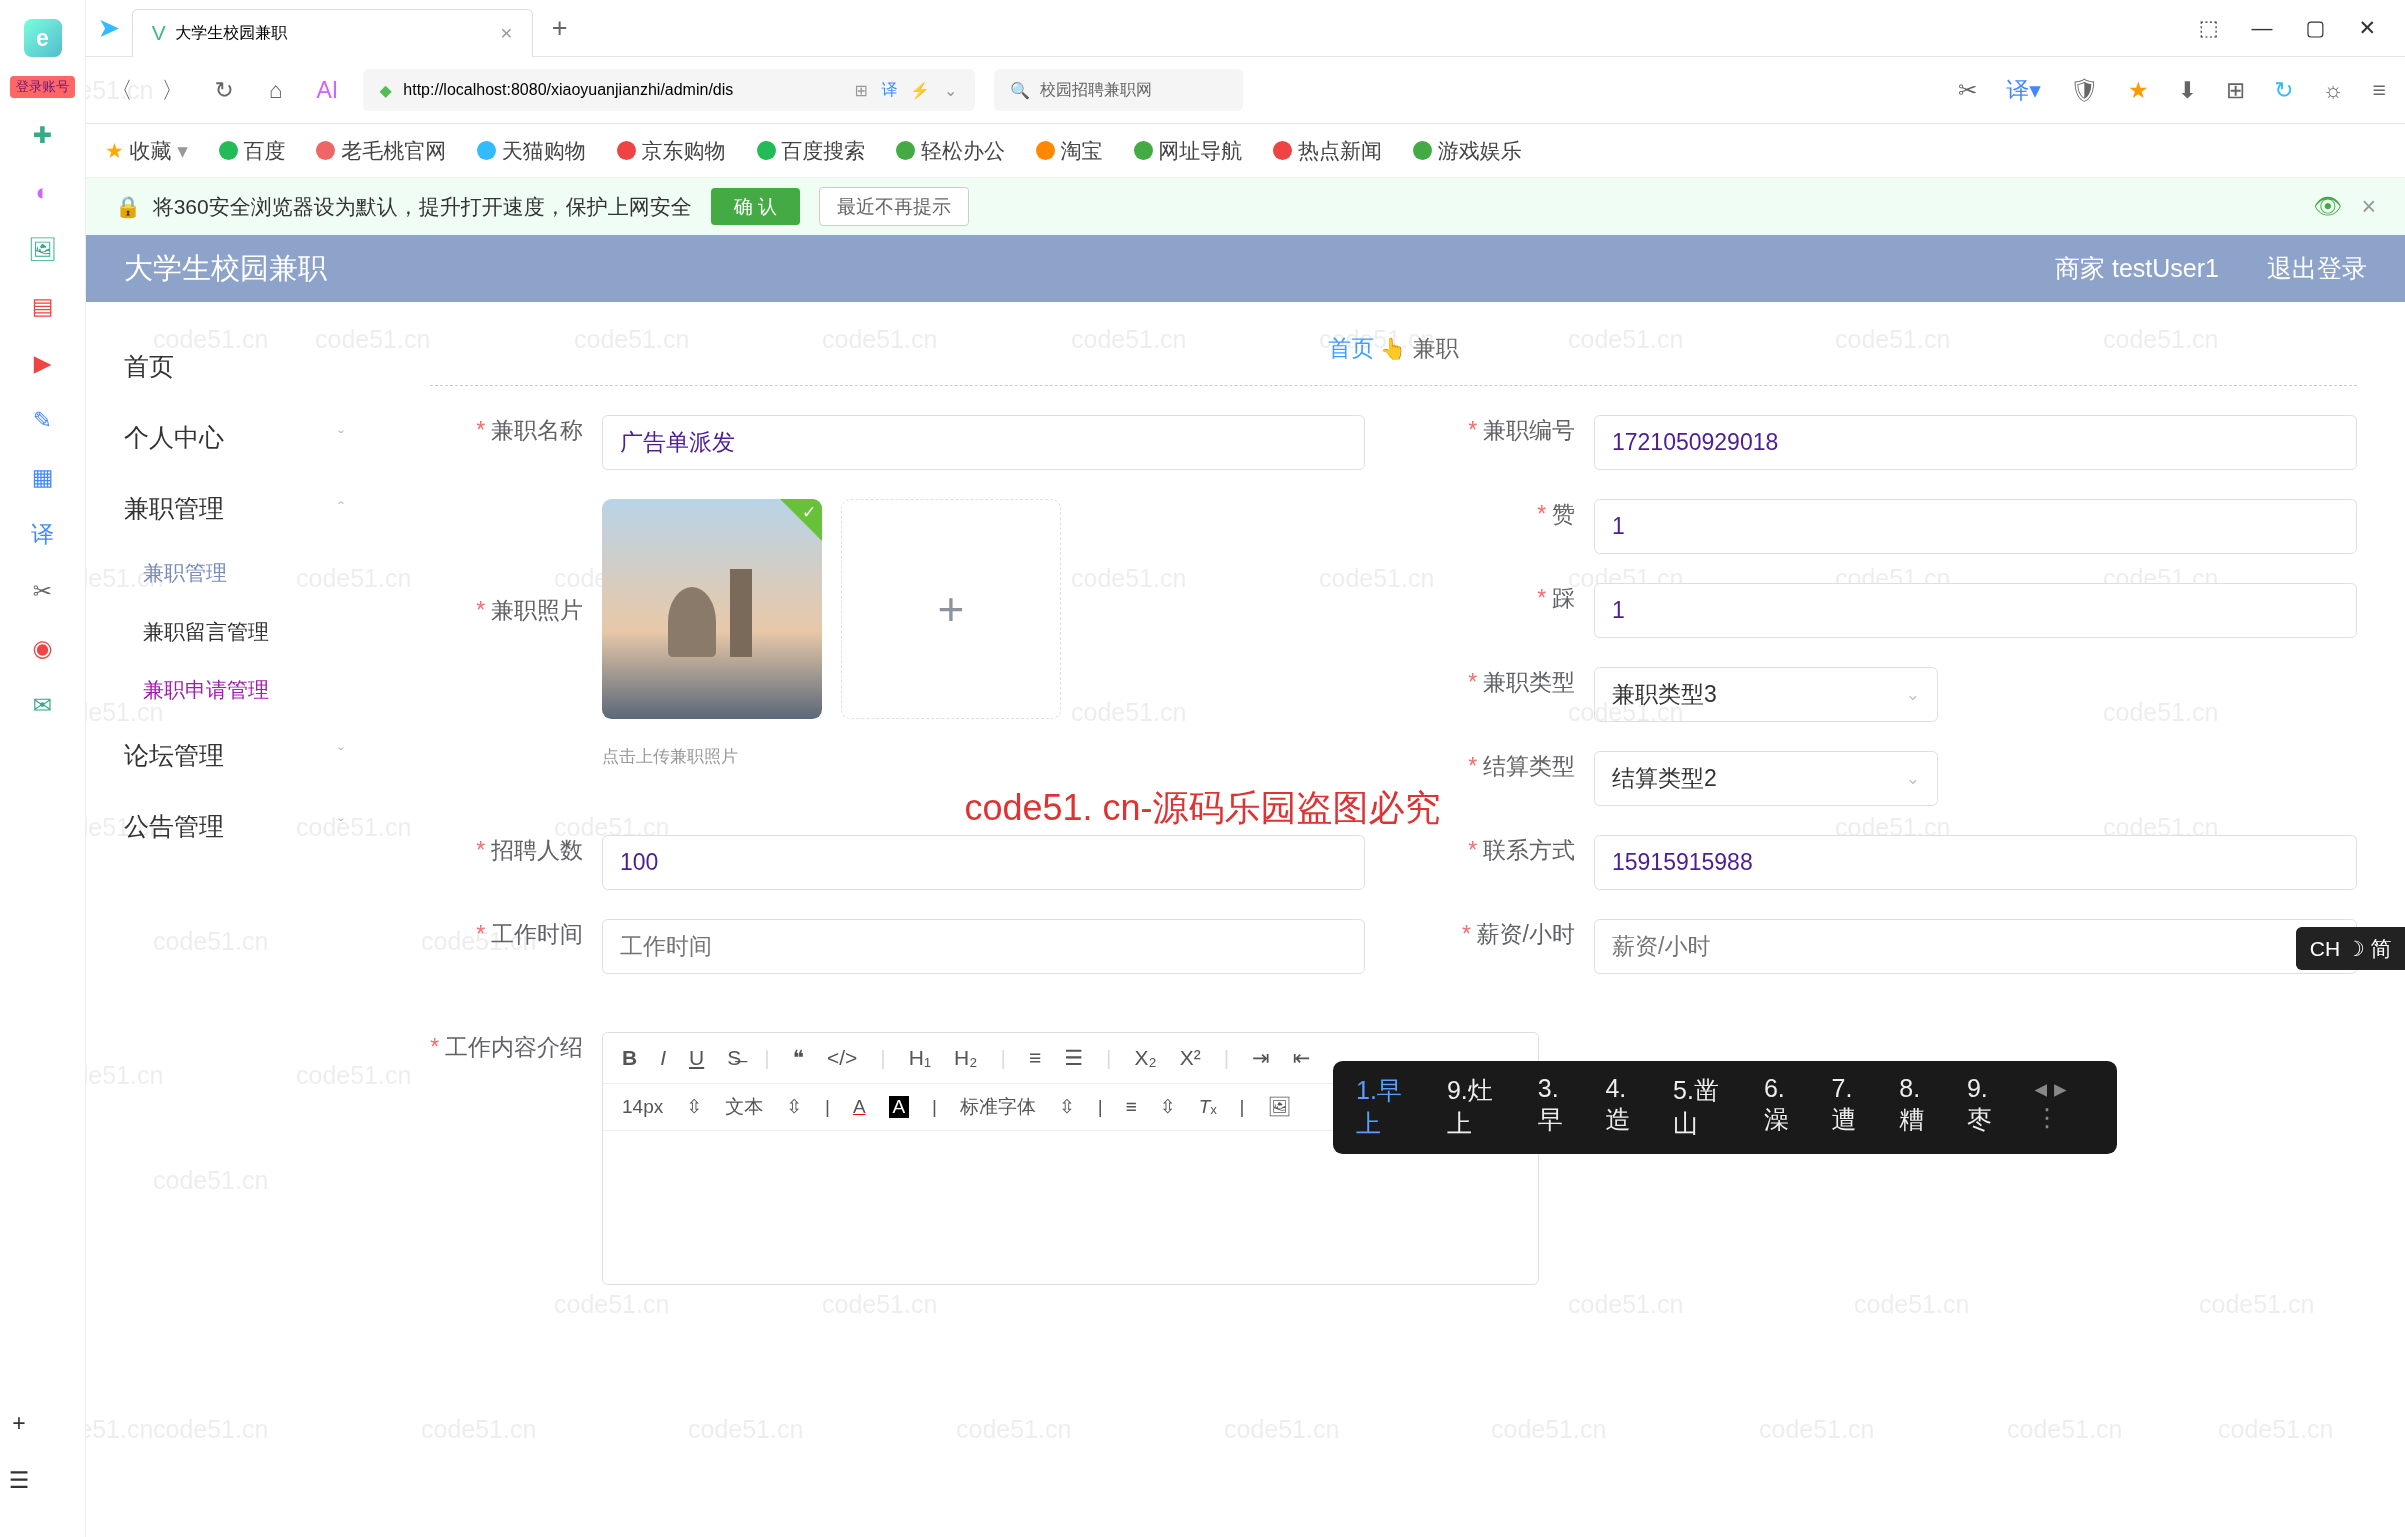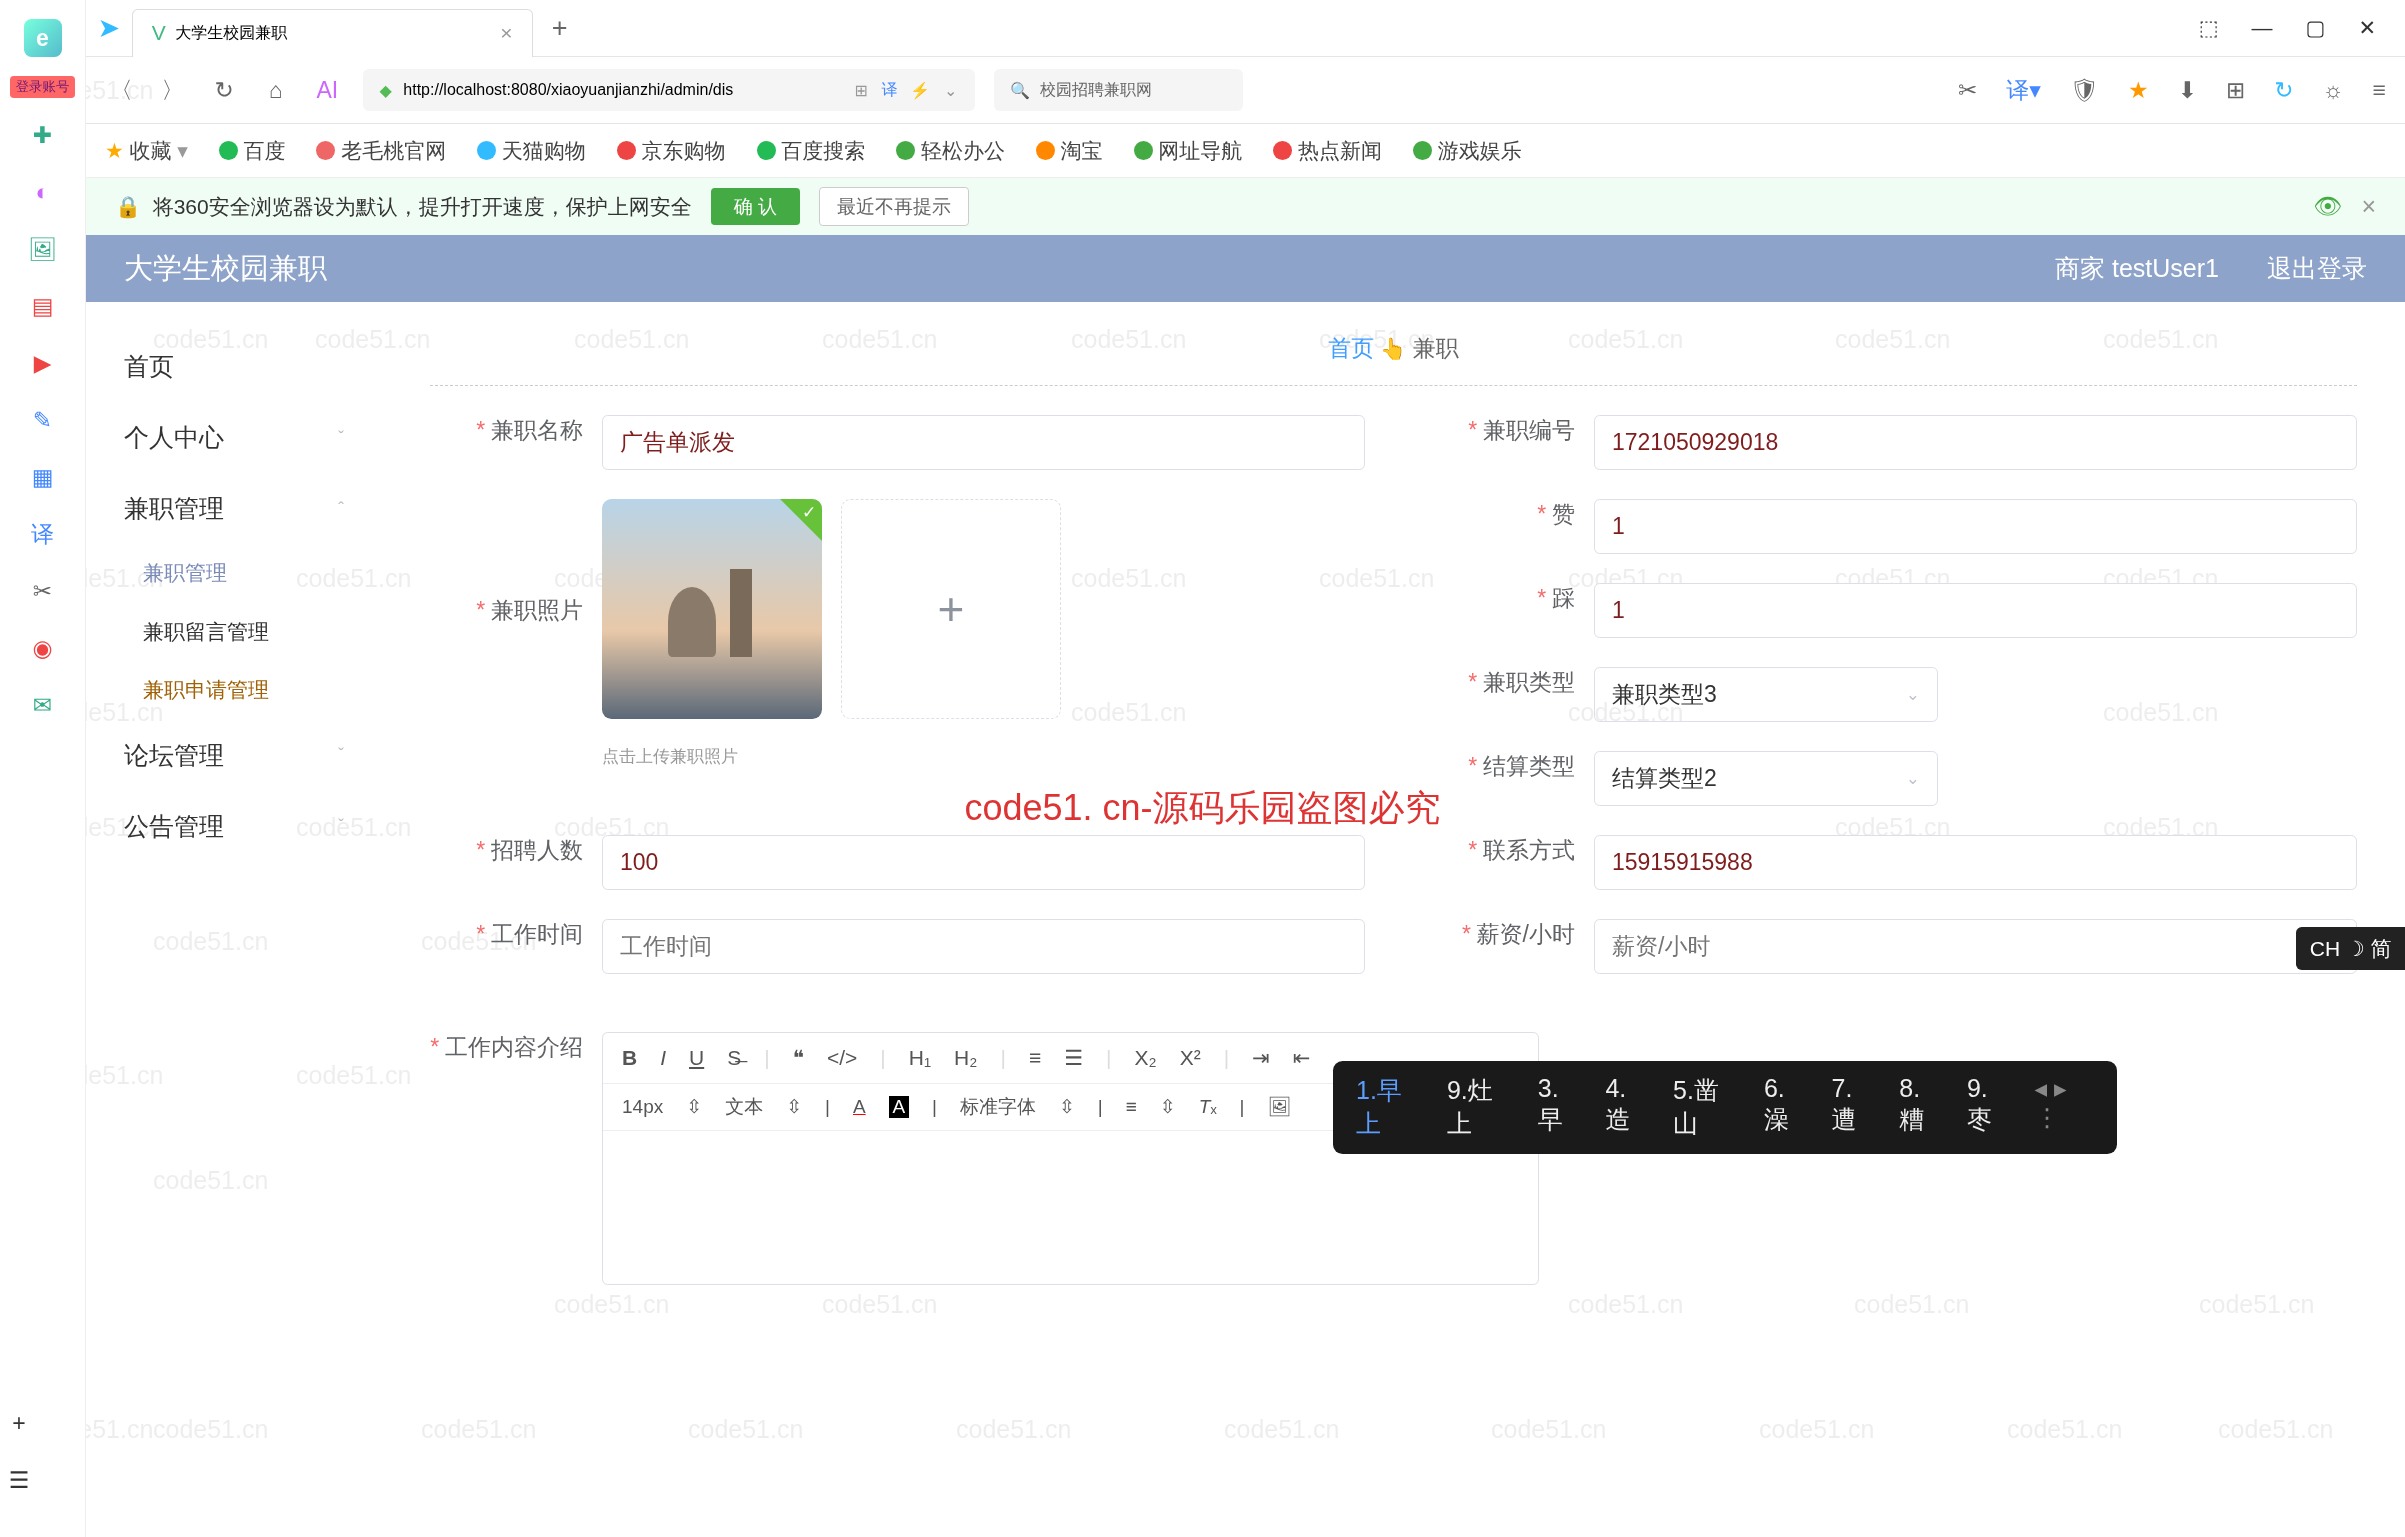--- a/index.html
+++ b/index.html
@@ -63,7 +63,7 @@
 .form-row.tall { align-items: flex-start; }
 .label { width: 172px; text-align: right; font-size: 23px; color: #606266; padding-right: 19px; }
 .label .req { color: #f56c6c; margin-right: 5.7px; }
-.input { flex: 1; height: 55px; border: 1px solid #dcdfe6; border-radius: 5.7px; padding: 0 17px; font-size: 23px; color: #7f1d1d; background: #fff; }
+.input { flex: 1; height: 55px; border: 1px solid #dcdfe6; border-radius: 5.7px; padding: 0 17px; font-size: 23px; color: #4c1d95; background: #fff; }
 .input.placeholder { color: #bbb; }
 .select { flex: 1; height: 55px; border: 1px solid #dcdfe6; border-radius: 5.7px; padding: 12px 17px; font-size: 23px; color: #333; display: flex; align-items: center; justify-content: space-between; max-width: 344px; }
 .select .arrow { color: #c0c4cc; font-size: 17px; }

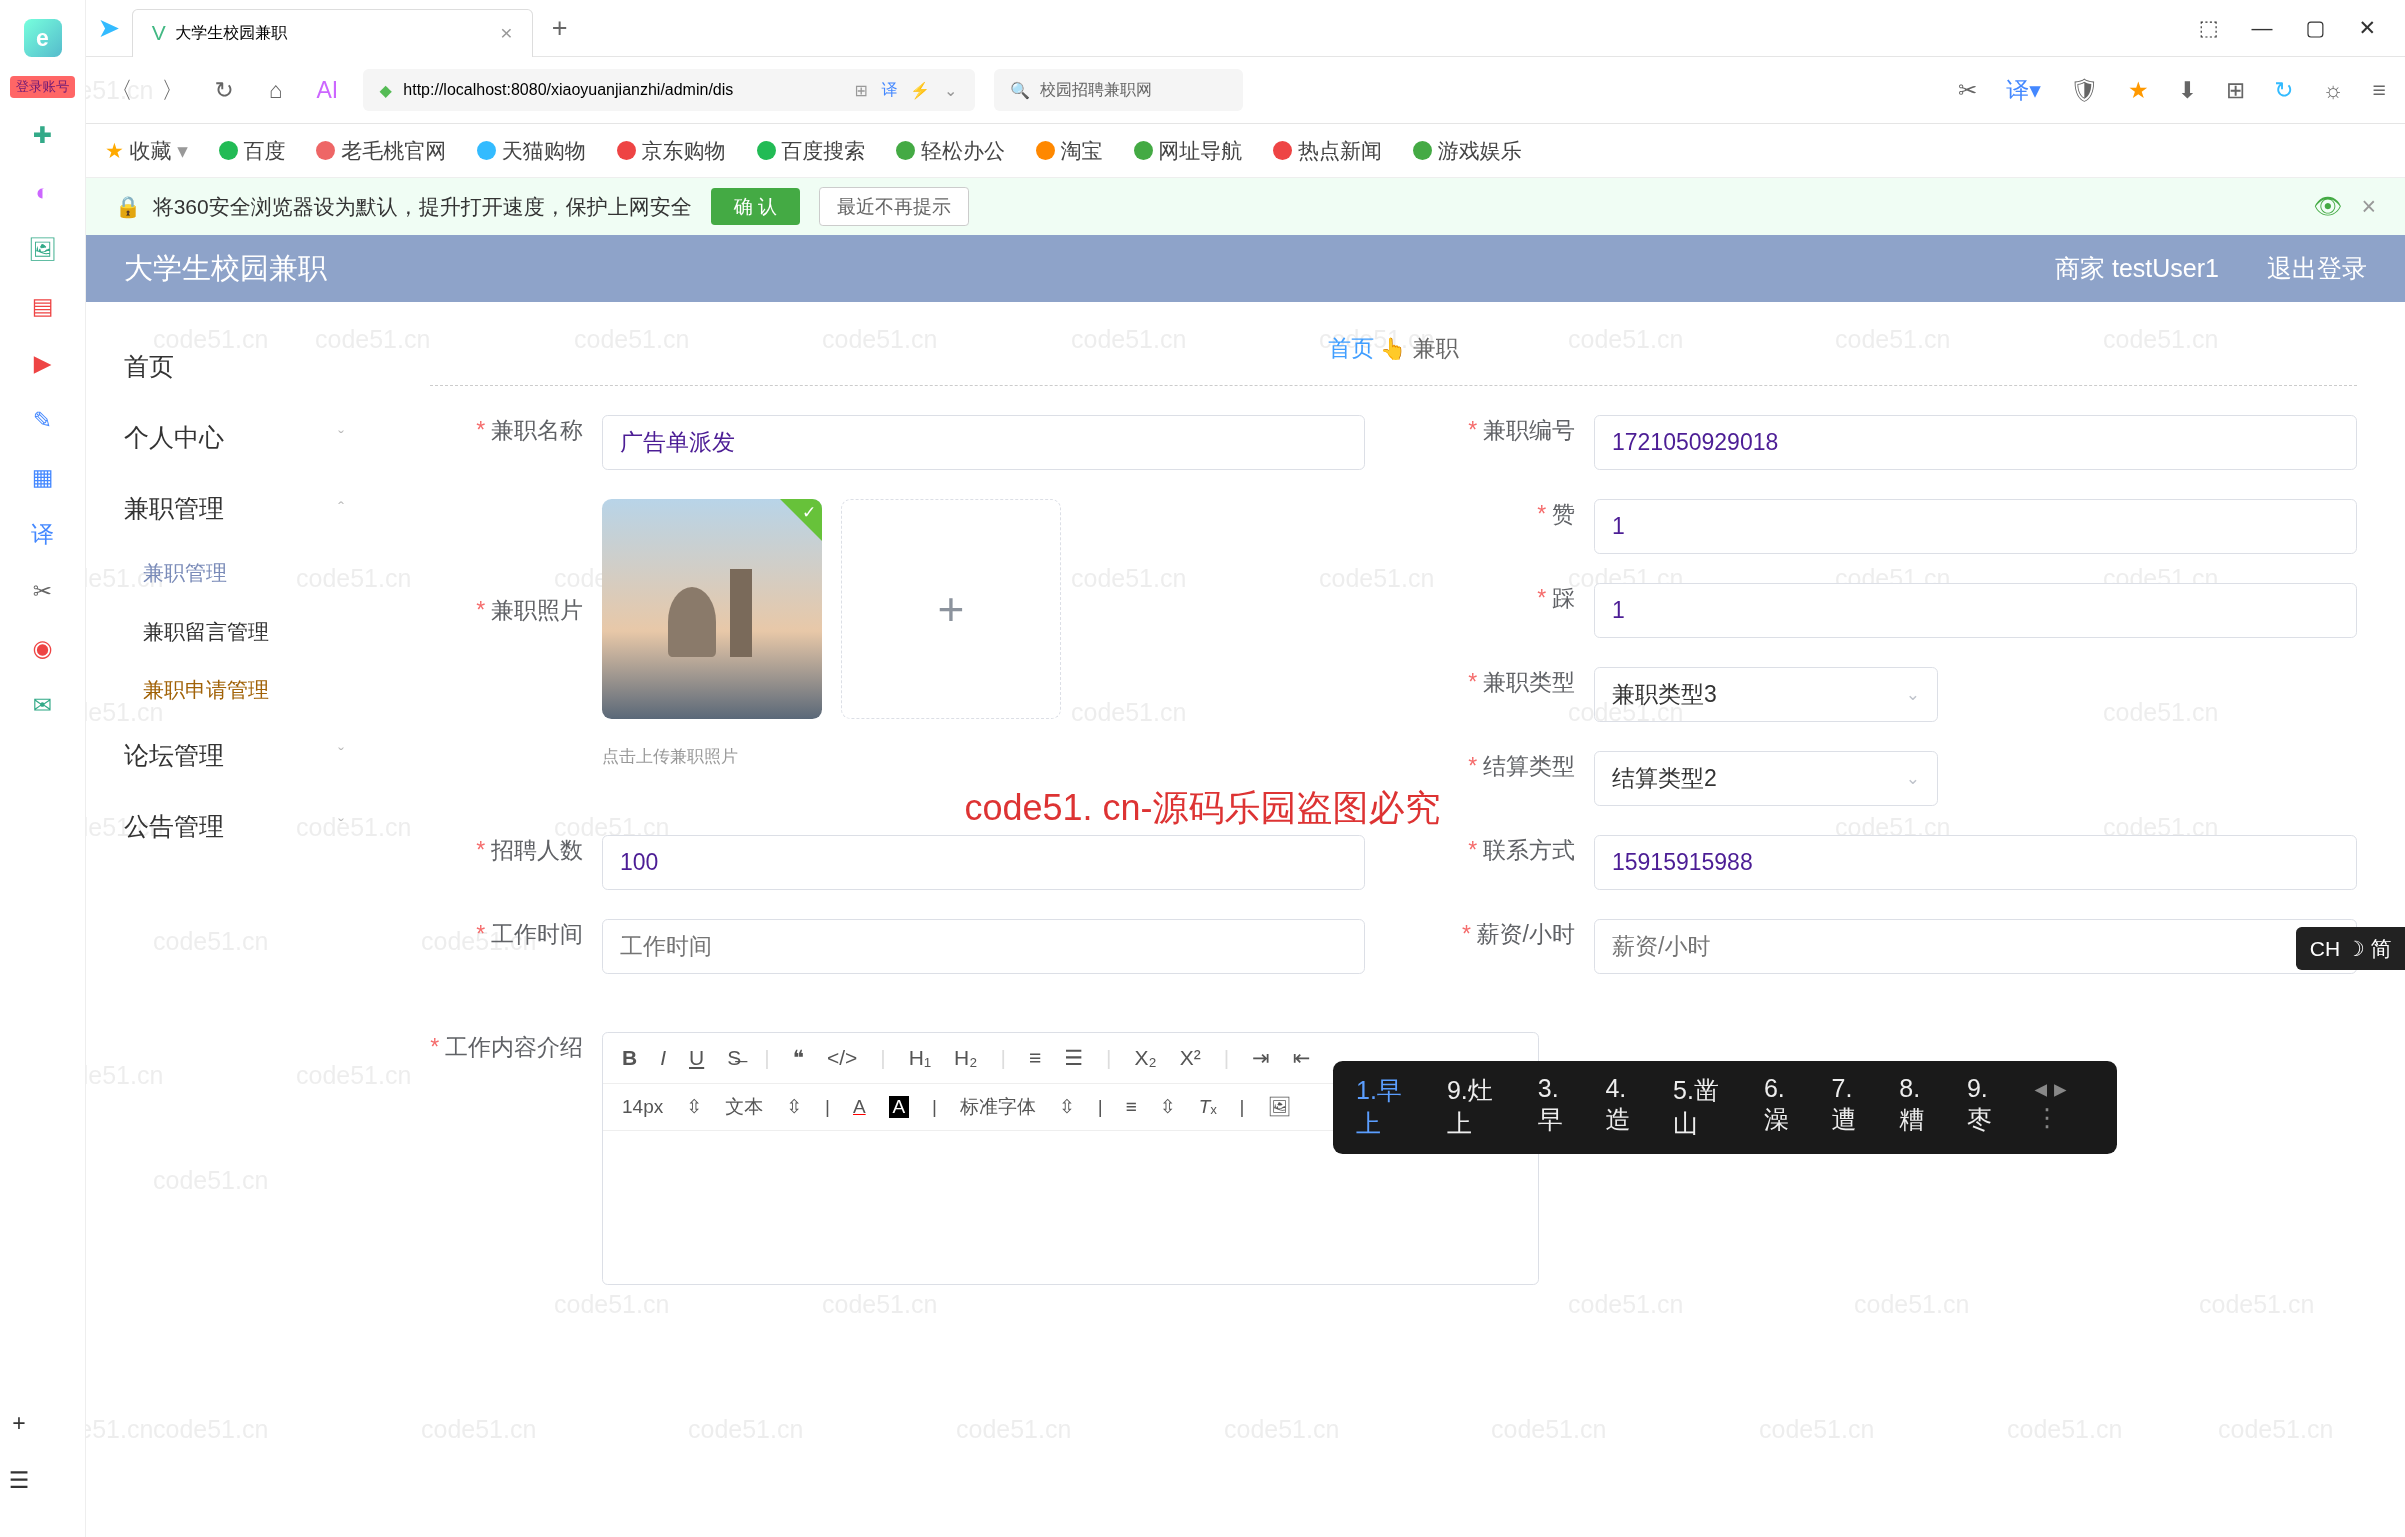--- a/index.html
+++ b/index.html
@@ -310,7 +310,7 @@
       </div>
     <div class="side-sub active">兼职管理</div>
     <div class="side-sub" style="color:#333">兼职留言管理</div>
-    <div class="side-sub" style="color:#a16207">兼职申请管理</div>
+    <div class="side-sub" style="color:#a21caf">兼职申请管理</div>
     <div class="side-item">
         <span>论坛管理</span>
         <span class="chev">ˇ</span>

